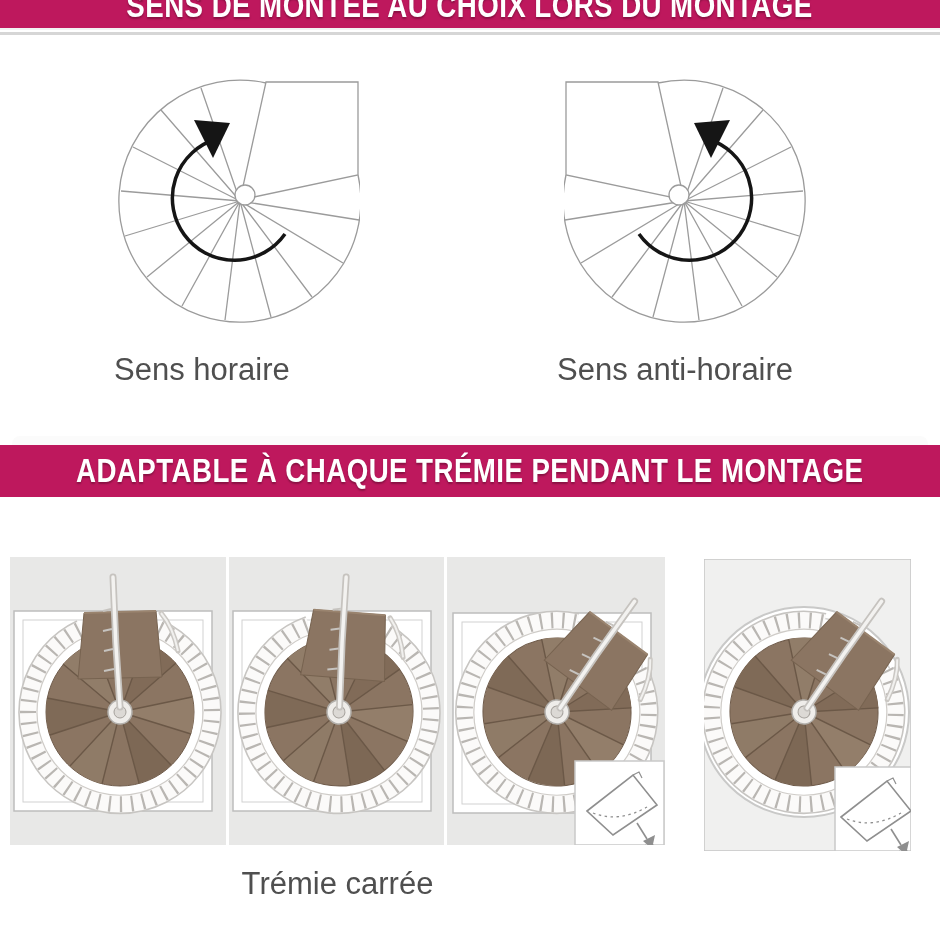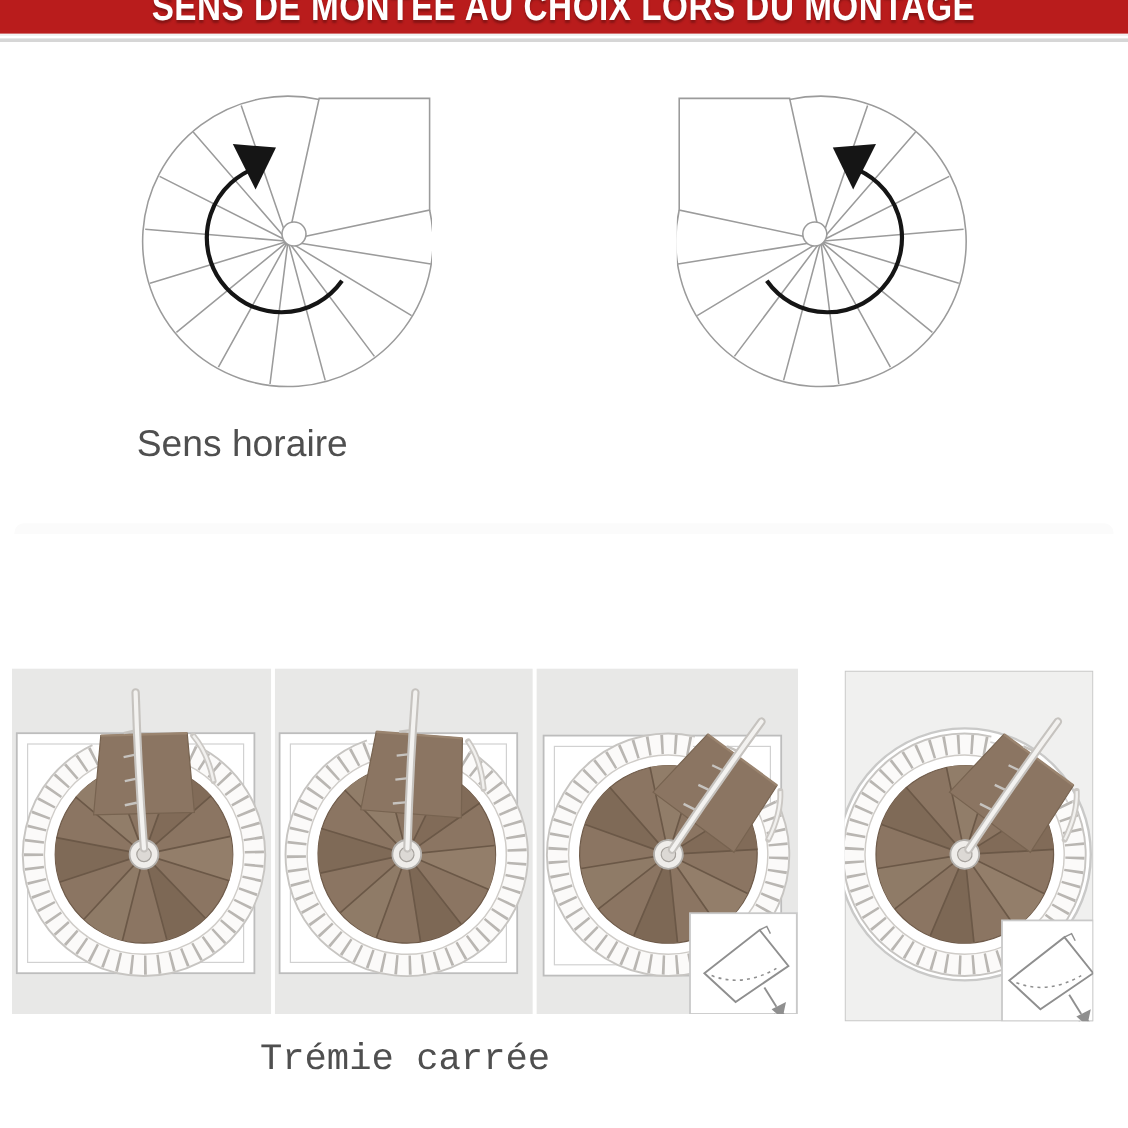--- a/index.html
+++ b/index.html
@@ -8,7 +8,7 @@
   .page { position:relative; width:940px; height:940px; background:#fff; }
 
   
-  .banner { position:absolute; left:0; width:940px; background:#b91c1c;
+  .banner { position:absolute; left:0; width:940px; background:#be185d;
             display:flex; justify-content:center; align-items:center; overflow:hidden; }
   .banner-text { color:#fff; font-weight:bold; font-size:33px; letter-spacing:.5px;
                  white-space:nowrap; transform:scaleX(.84); transform-origin:center;

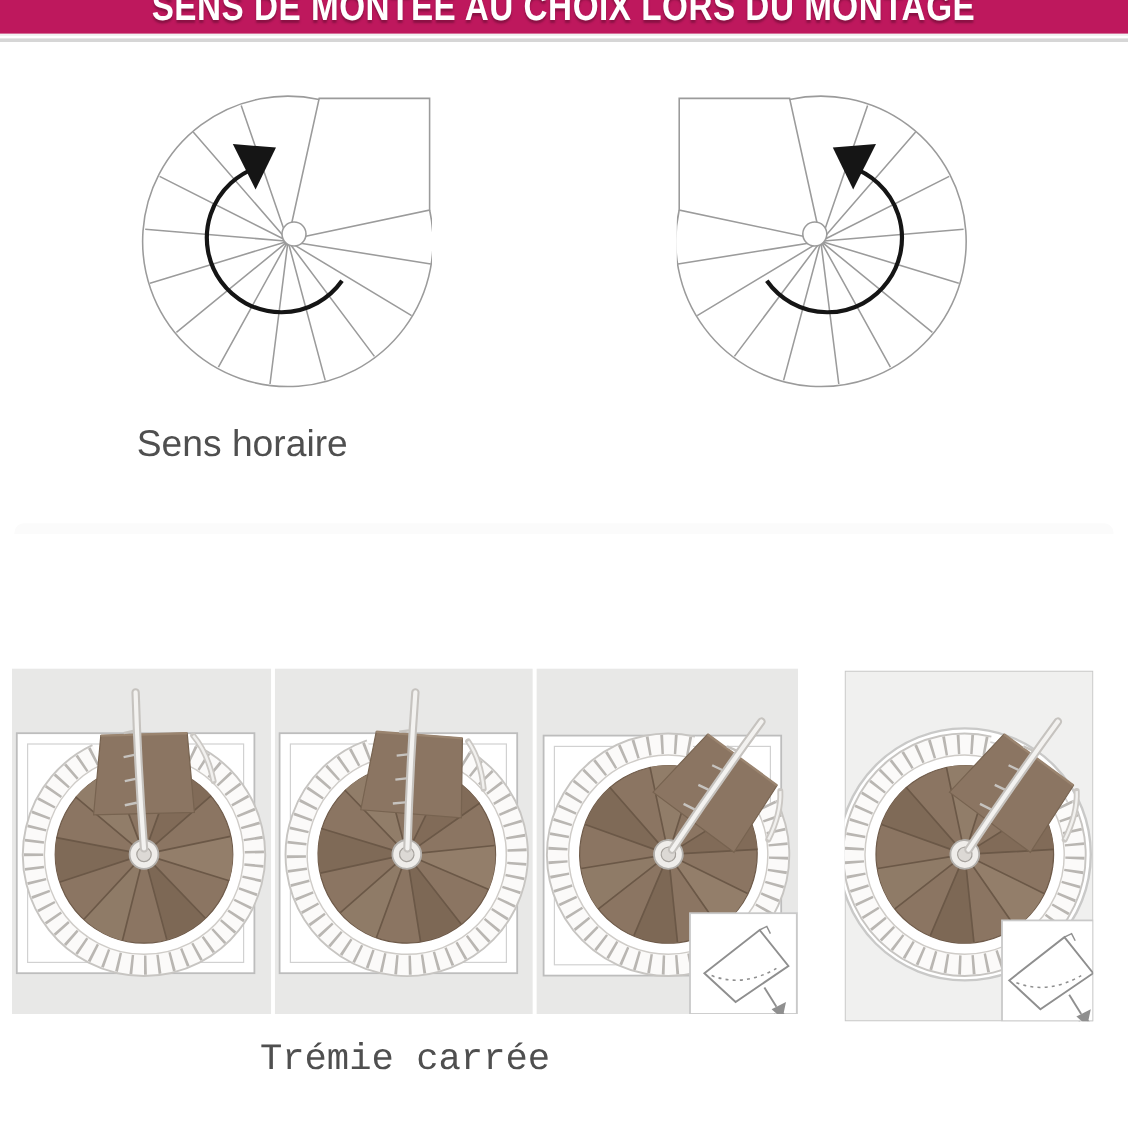--- a/index.html
+++ b/index.html
@@ -125,6 +125,7 @@
     </svg>
   </div>
   <div class="dir-label dir-label-left">Sens horaire</div>
+  <div class="dir-label dir-label-right">Sens anti-horaire</div>
 
   <div class="pre-banner-strip"></div>
 

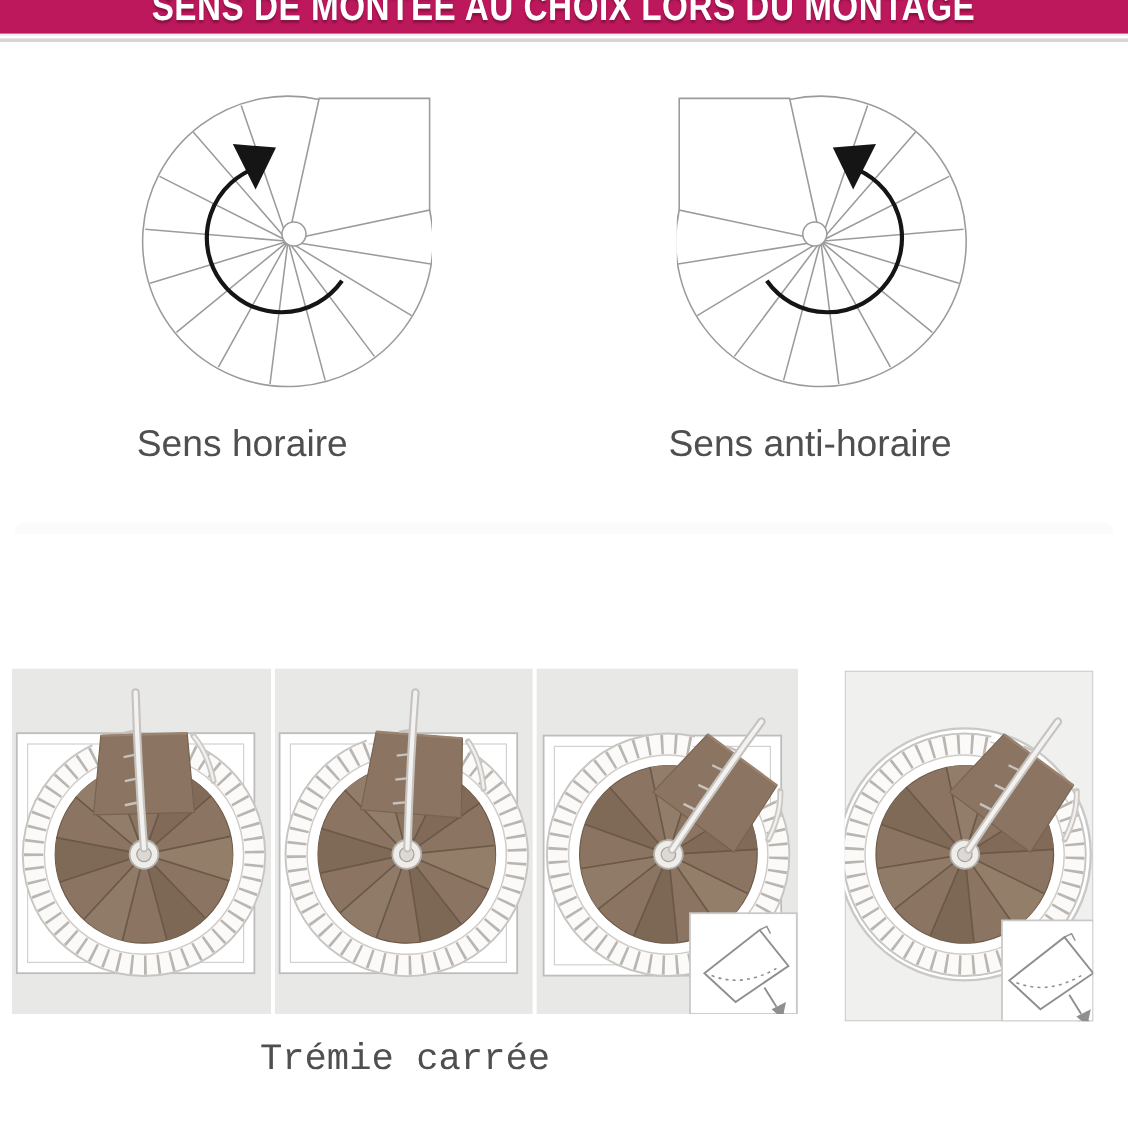--- a/index.html
+++ b/index.html
@@ -128,6 +128,9 @@
   <div class="dir-label dir-label-right">Sens anti-horaire</div>
 
   <div class="pre-banner-strip"></div>
+  <div class="banner banner-middle">
+    <span class="banner-text">ADAPTABLE À CHAQUE TRÉMIE PENDANT LE MONTAGE</span>
+  </div>
 
   <div class="tile tile-1">
     <svg width="216" height="288" viewBox="0 0 216 288">

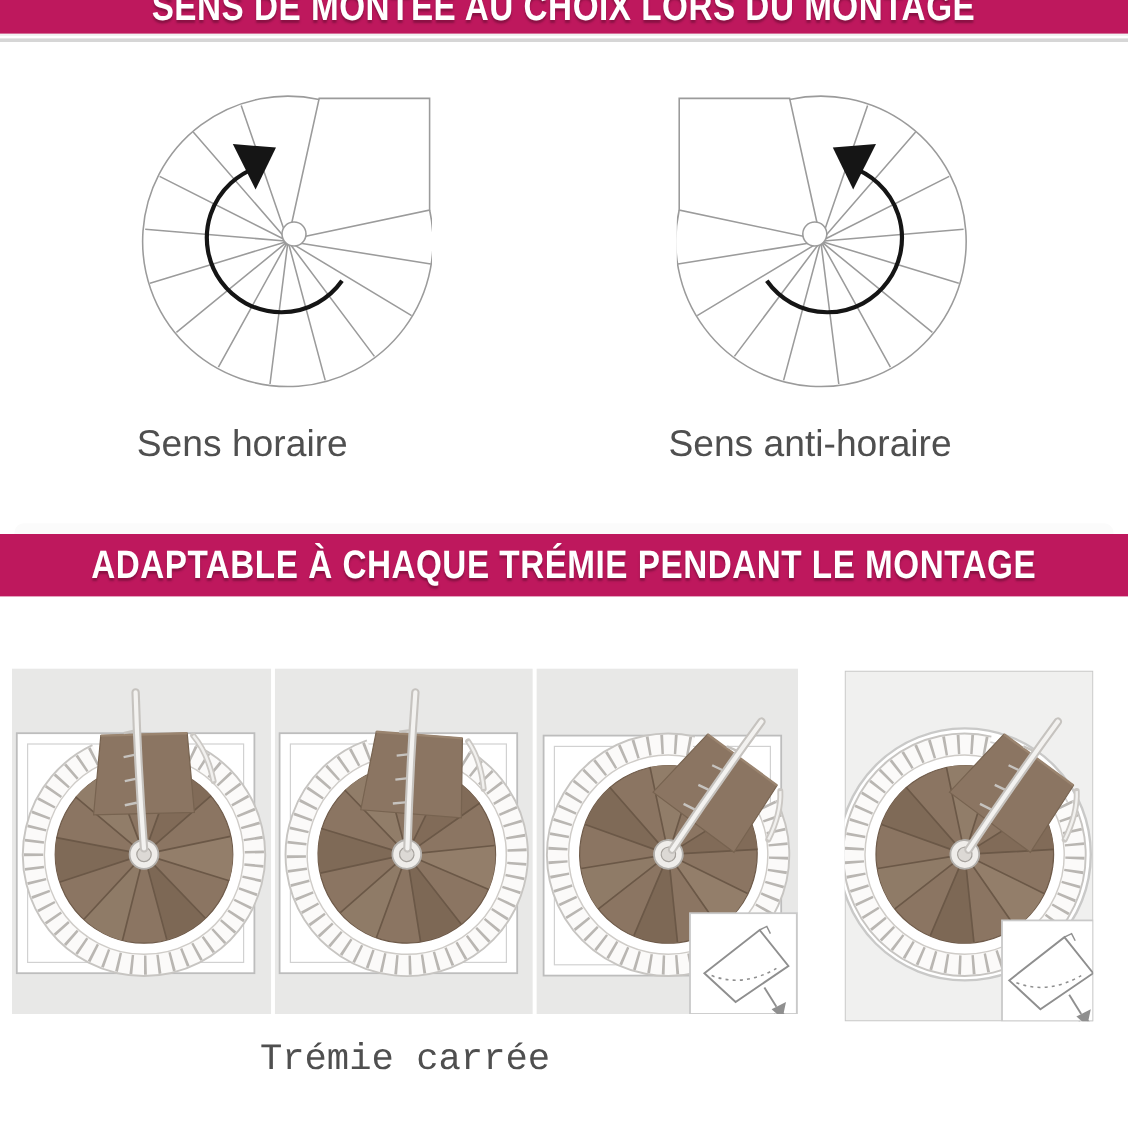--- a/index.html
+++ b/index.html
@@ -36,7 +36,7 @@
   .tile-2 { left:229px; top:557px; }
   .tile-3 { left:447px; top:557px; }
   .tile-4 { left:704px; top:559px; }
-  .tremie-caption { position:absolute; font-size:31px; color:#4f4f4f; text-align:center;font-family:Liberation Mono, monospace; }
+  .tremie-caption { position:absolute; font-size:31px; color:#4f4f4f; text-align:center; }
   .caption-square { left:10px; top:866px; width:655px; }
   .caption-round  { left:704px; top:861px; width:207px; }
 </style>

